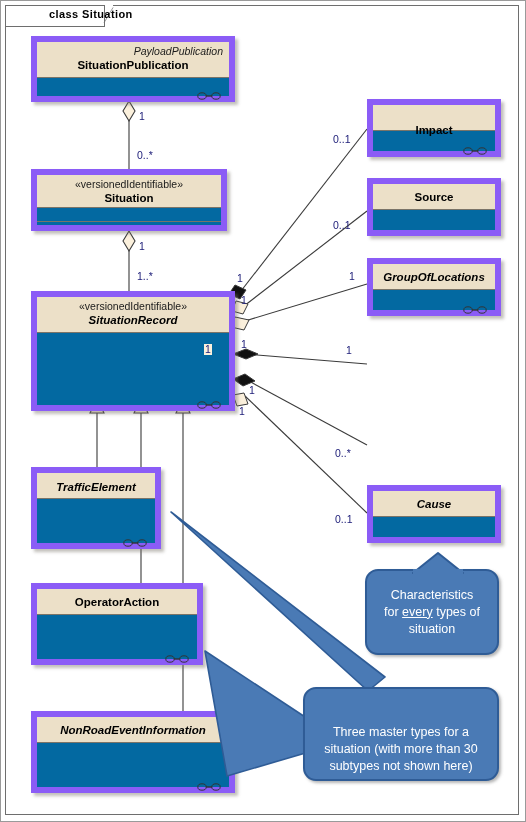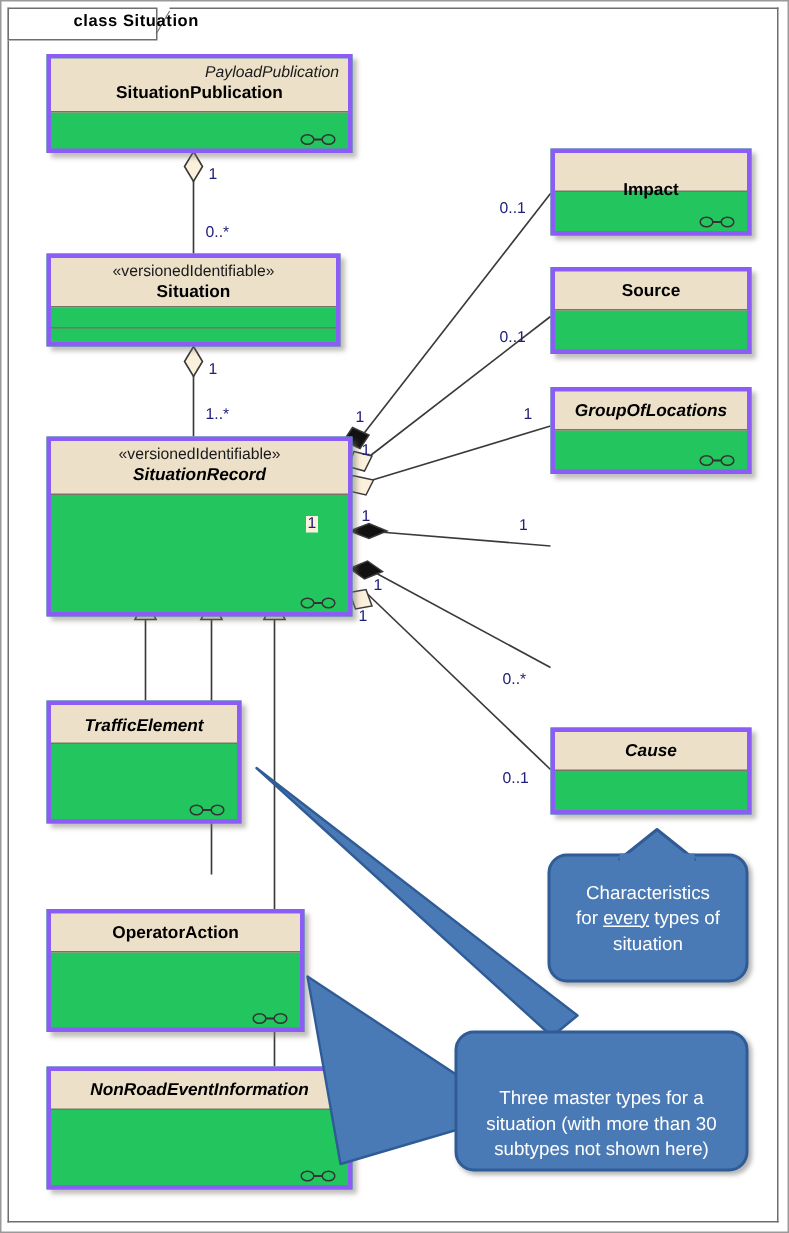--- a/index.html
+++ b/index.html
@@ -47,8 +47,8 @@
   .clsbox{
     position:absolute;
     box-sizing:border-box;
-    border:3px solid #8b5cf6;
-    background:#22c55e;
+    border:6px solid #8b5cf6;
+    background:#0369a1;
     box-shadow:3px 3px 3px rgba(120,115,105,.45);
   }
   .cls-head{

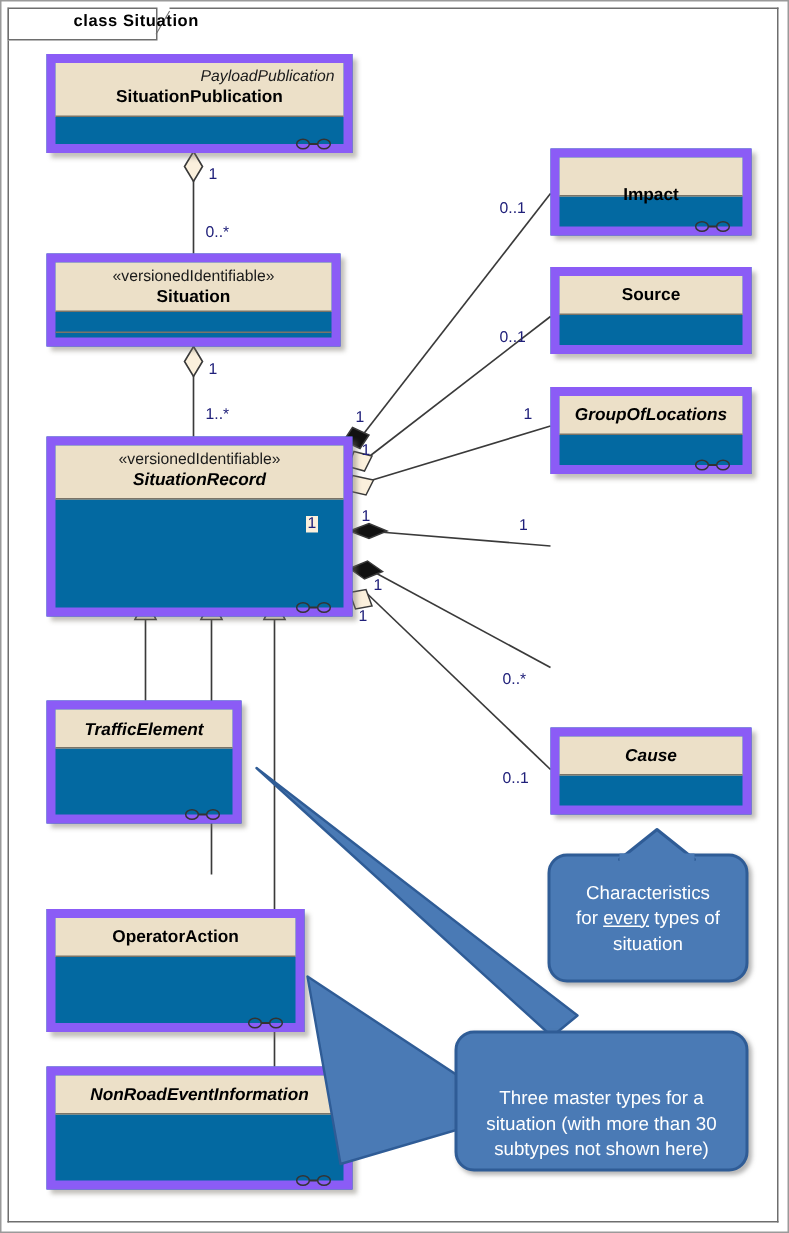--- a/index.html
+++ b/index.html
@@ -217,7 +217,7 @@
     </div>
   </div>
 
-  <div class="clsbox" style="left:30px;top:605px;width:172px;height:82px;">
+  <div class="clsbox" style="left:30px;top:582px;width:172px;height:82px;">
     <div class="cls-head" style="height:26px;padding-top:6px;">
       <div class="cls-name">OperatorAction</div>
     </div>

